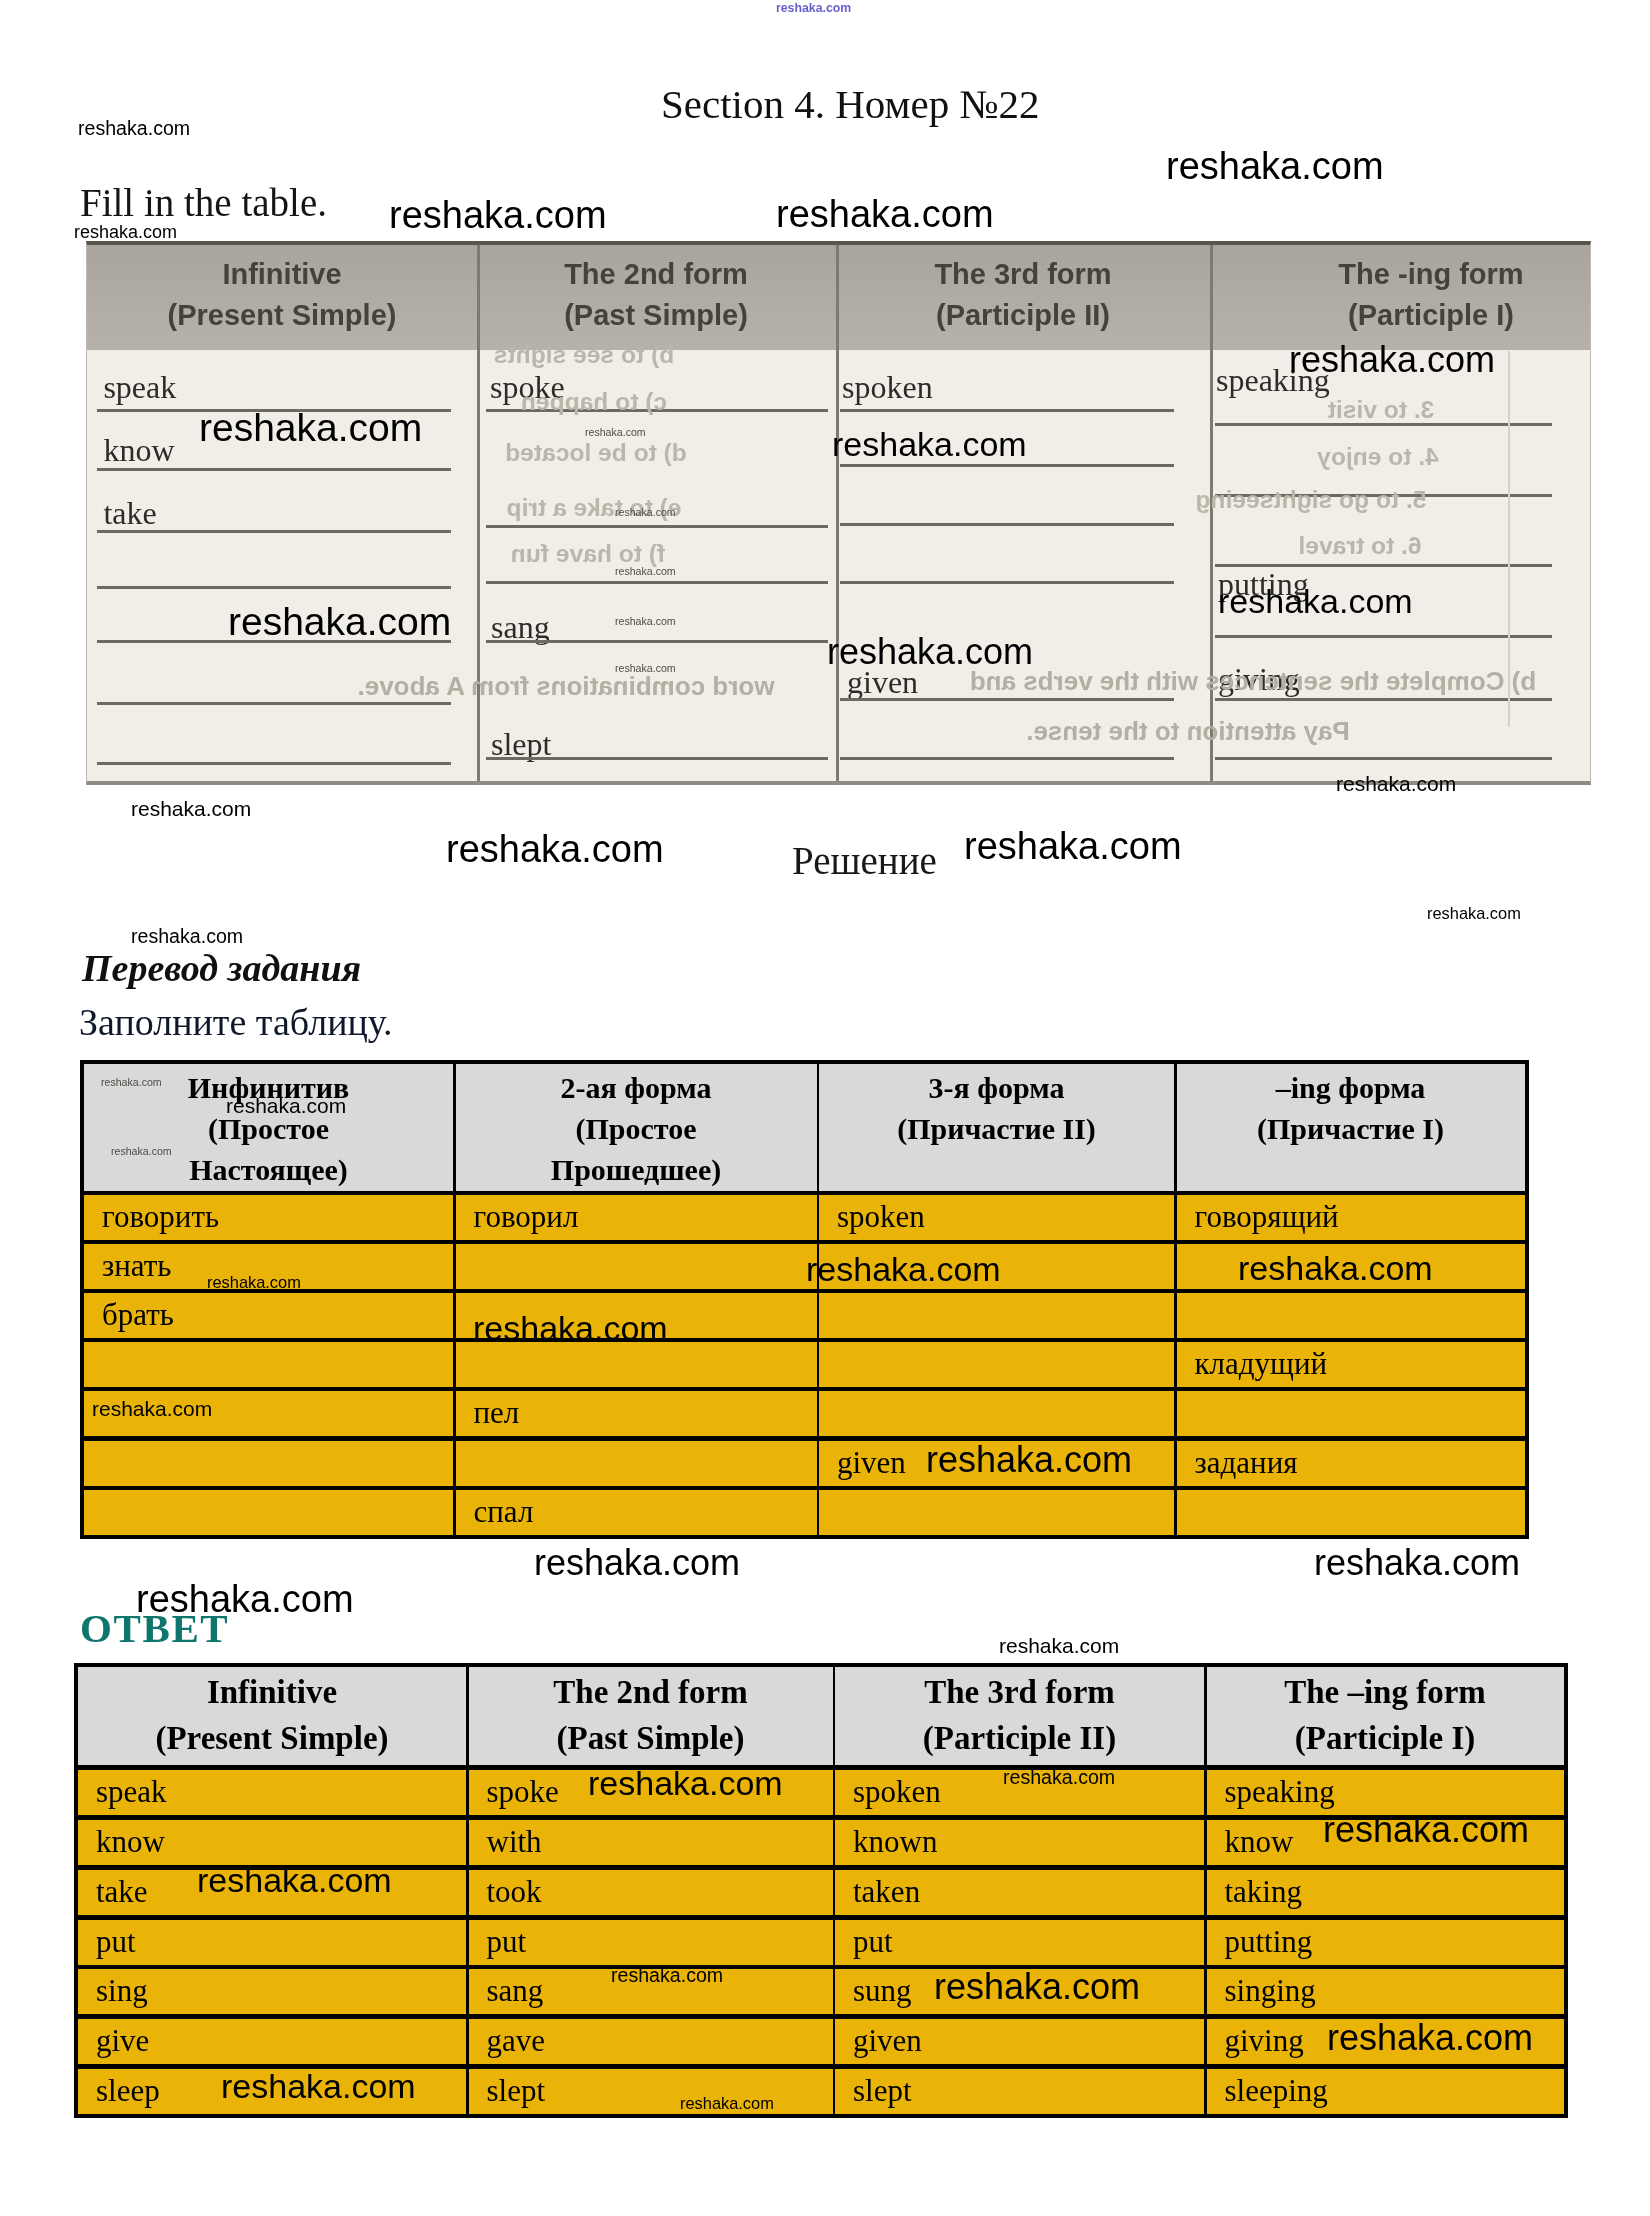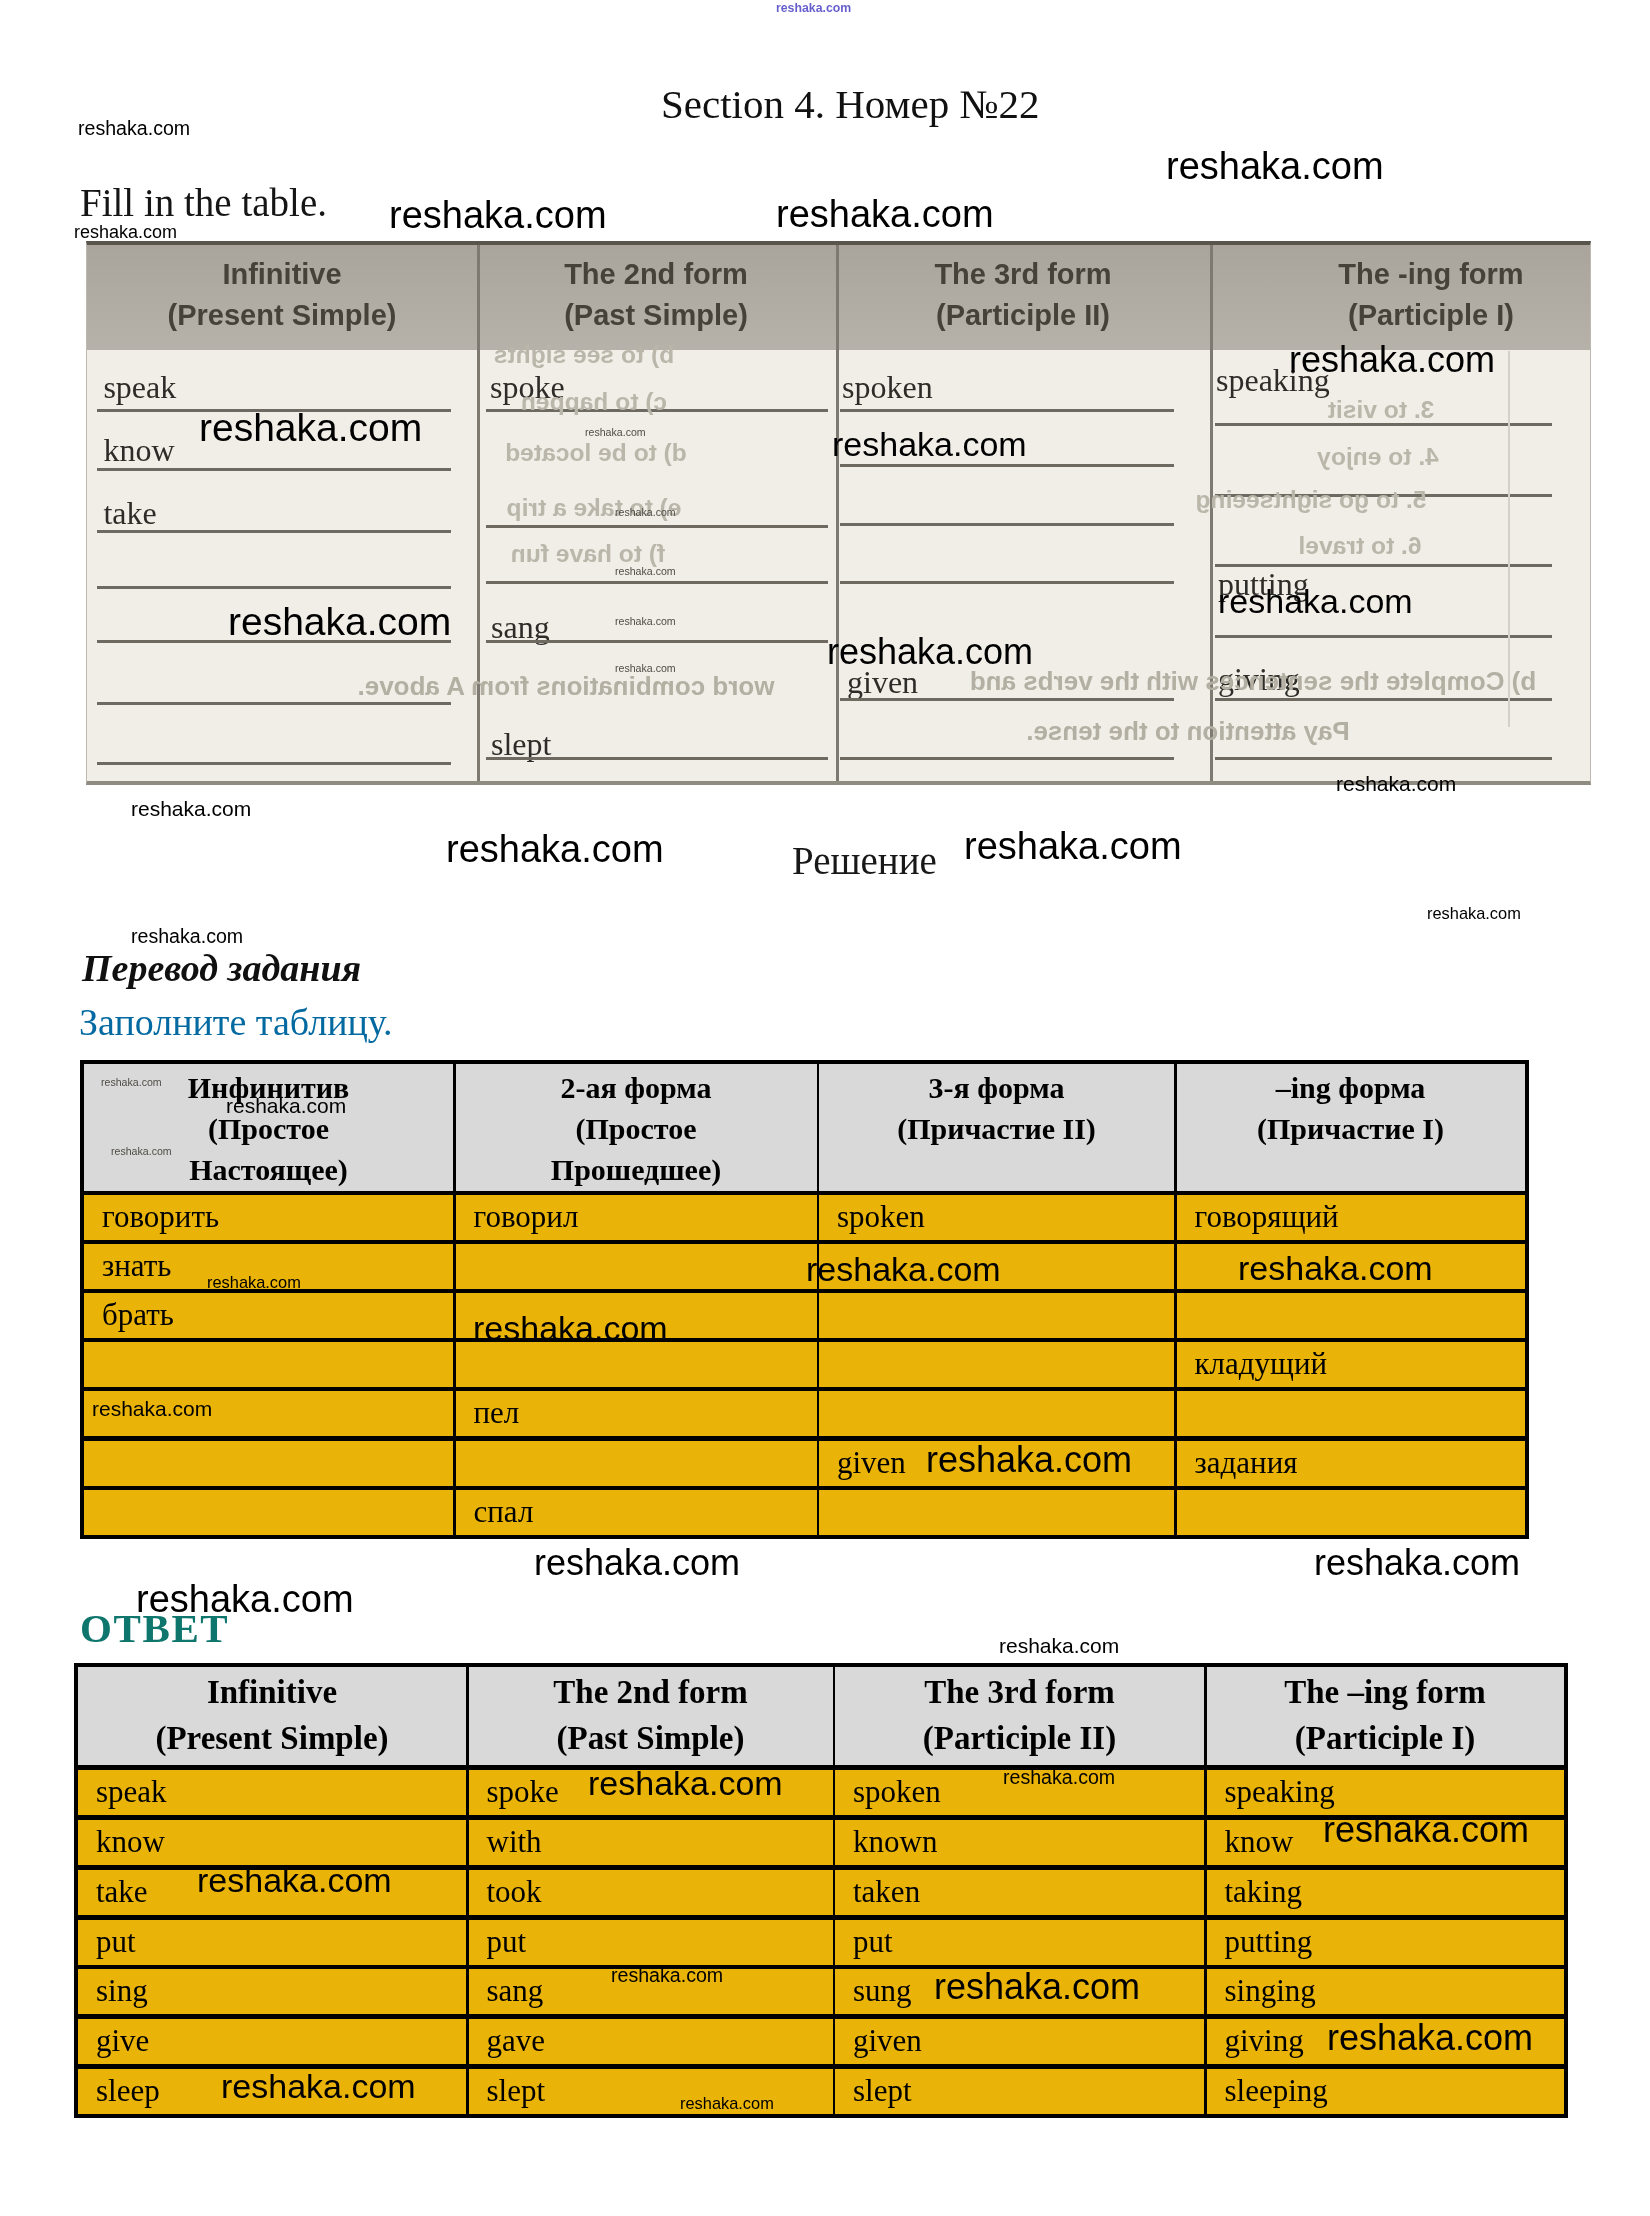--- a/index.html
+++ b/index.html
@@ -12,7 +12,7 @@
   .task-en{font-size:39px;color:#151515;}
   .solution-h{font-size:39px;color:#181818;}
   .translation-h{font-size:38px;font-weight:bold;font-style:italic;color:#101010;}
-  .task-ru{font-size:38px;color:#0369a1;}
+  .task-ru{font-size:38px;color:#0f172a;}
   .answer-h{font-size:41px;font-weight:bold;color:#0f766e;letter-spacing:1.6px;}
 
   

